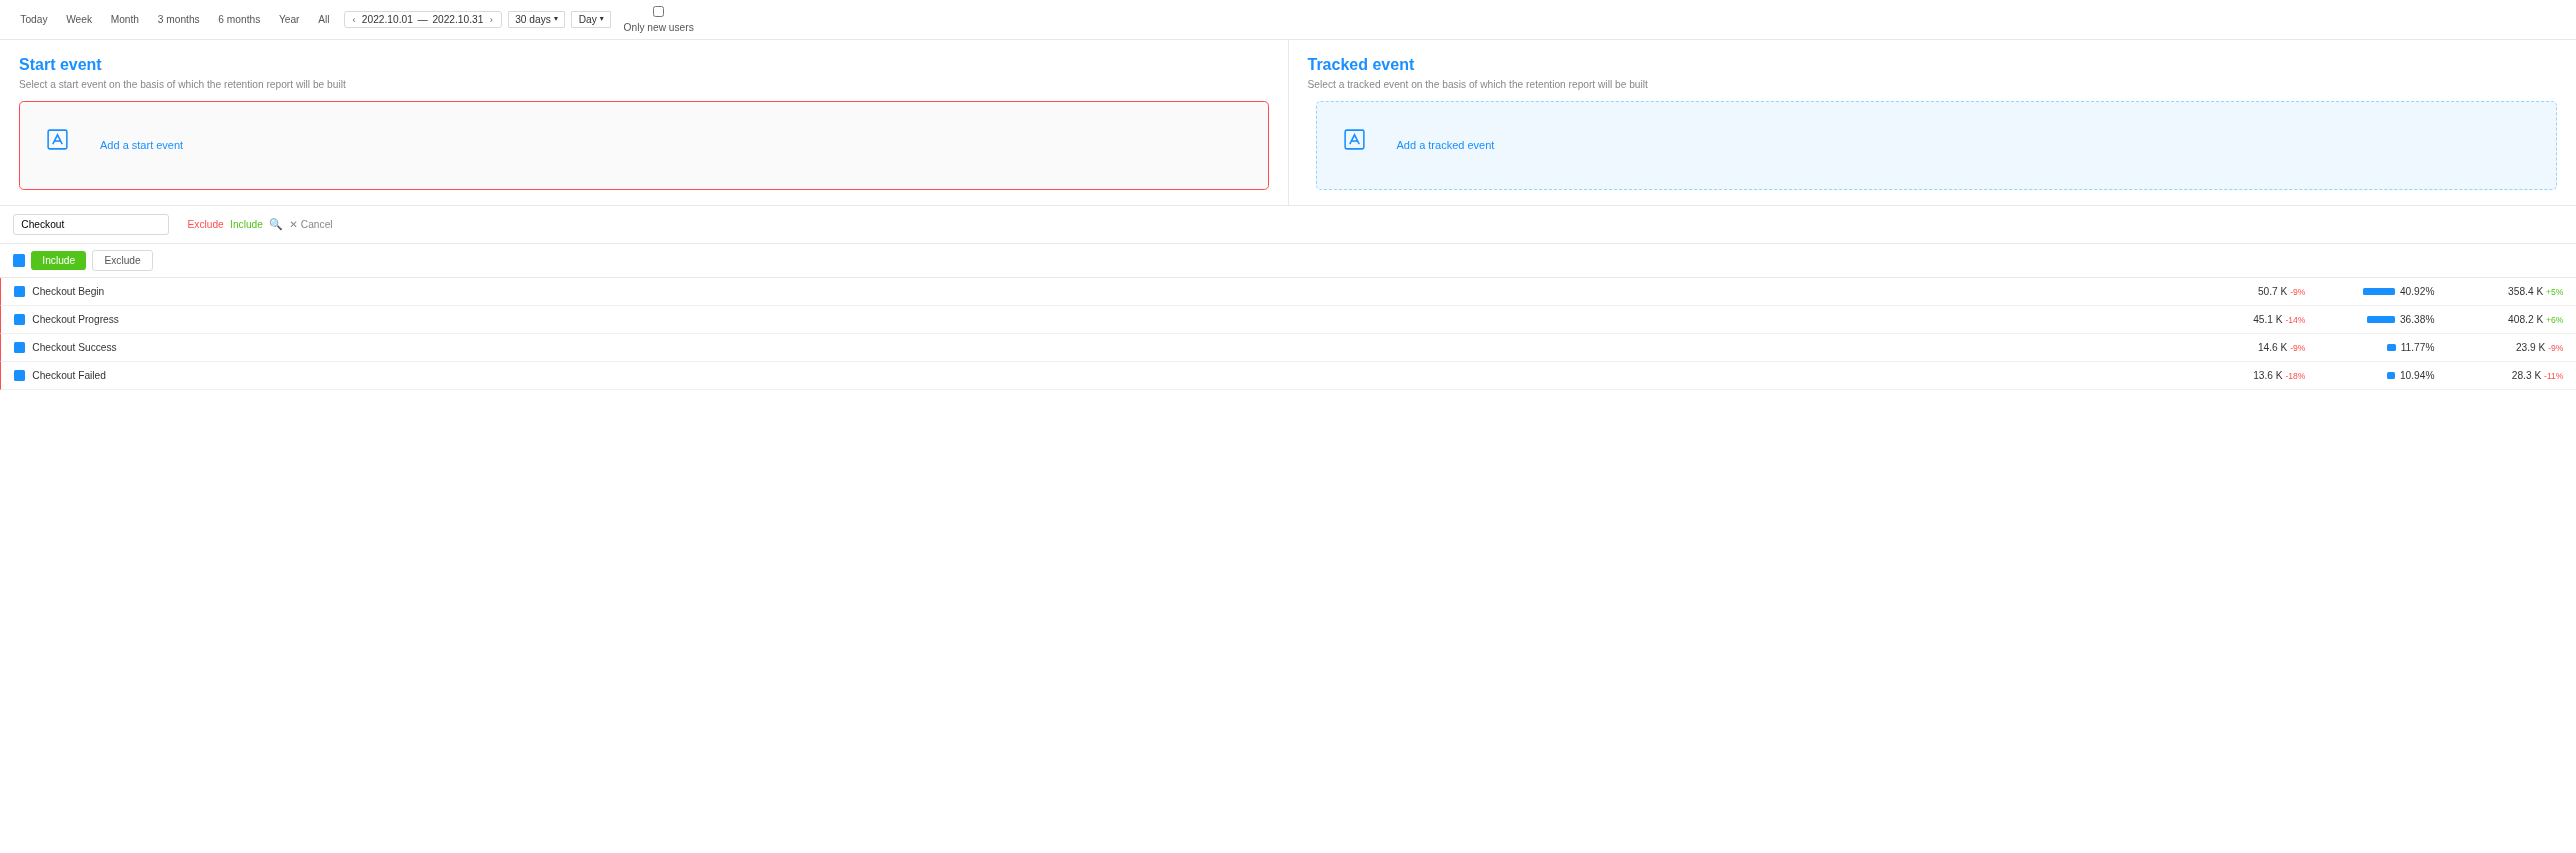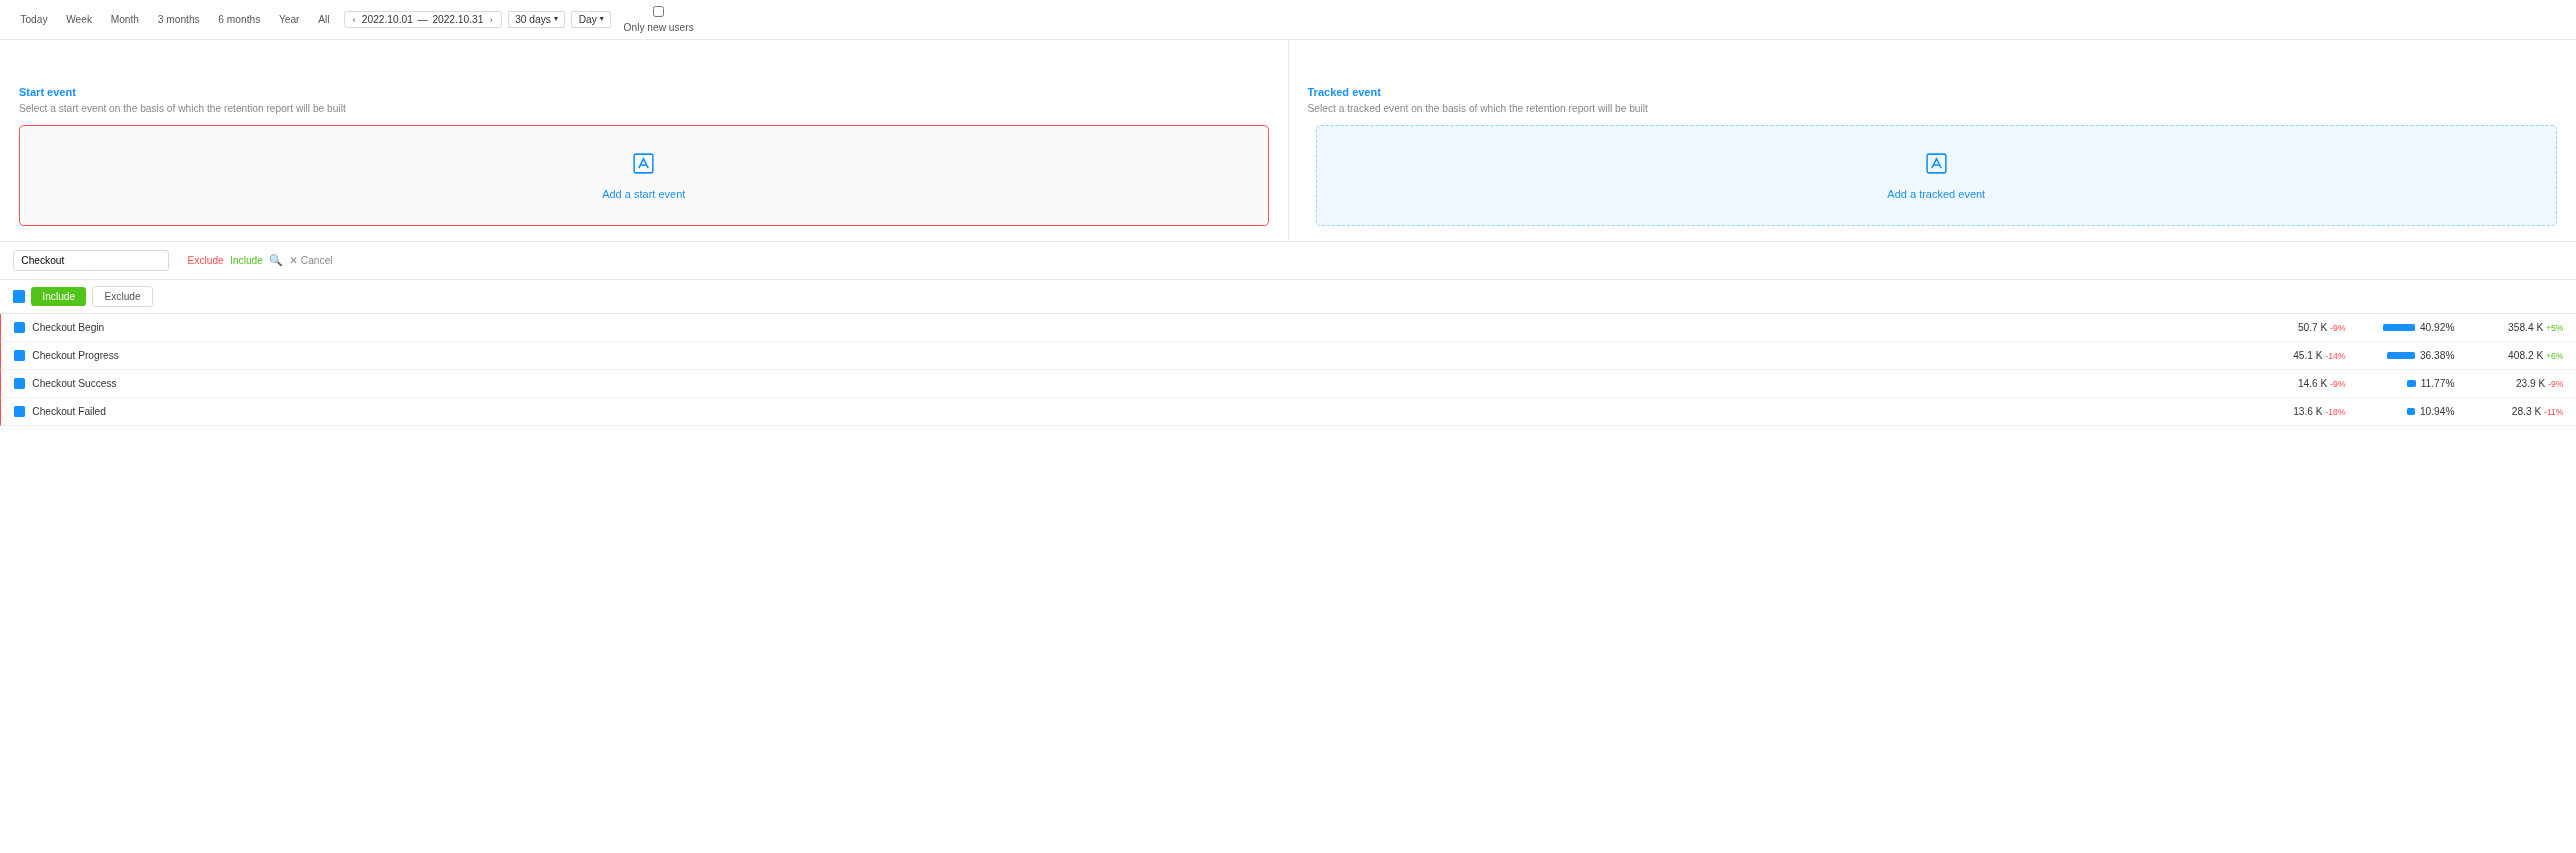--- a/index.html
+++ b/index.html
@@ -86,10 +86,9 @@
 
     .panel-title {
       color: #1890ff;
-      font-size: 11px;
+      font-size: 16px;
       font-weight: 600;
       margin-bottom: 4.7px;
-      margin-top: 30px;
     }
 
     .panel-subtitle {

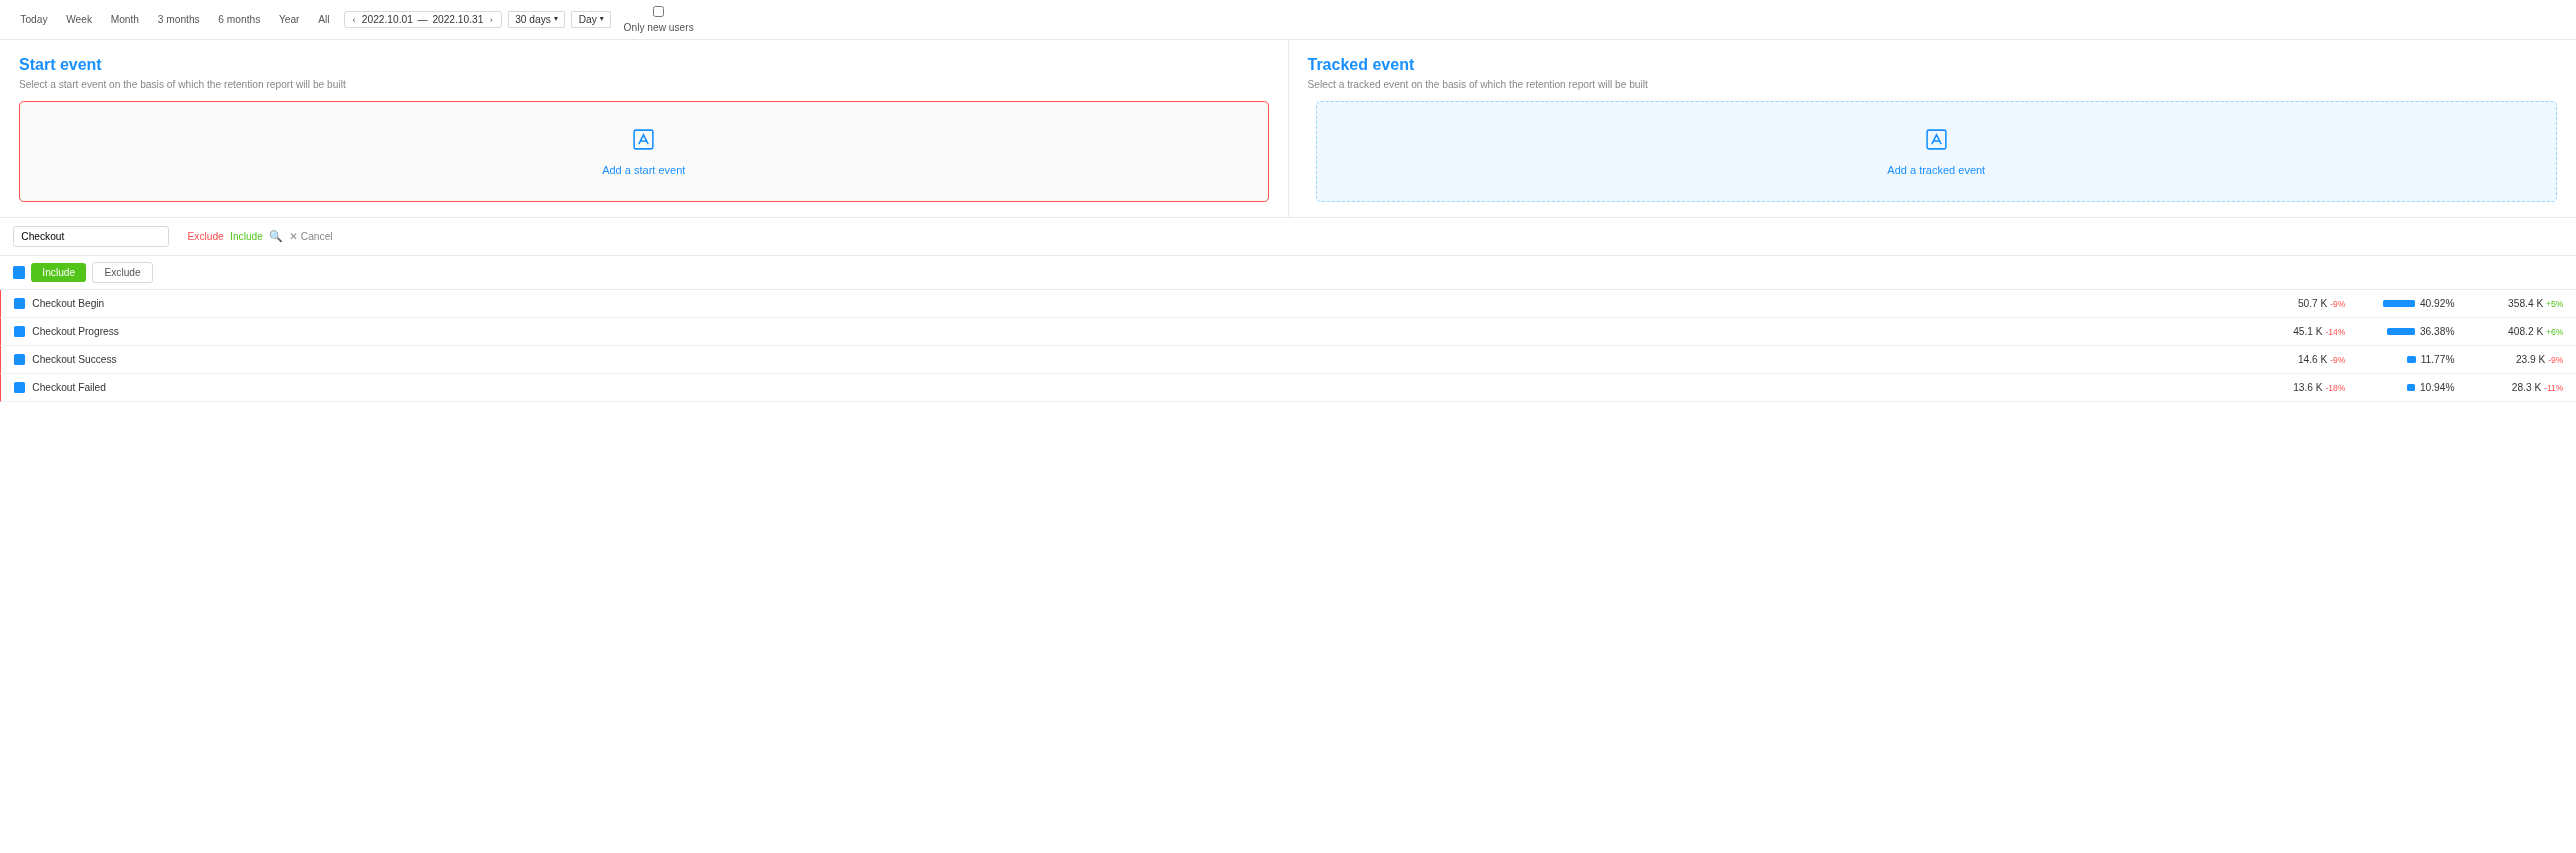--- a/index.html
+++ b/index.html
@@ -102,12 +102,13 @@
       border-radius: 4.7px;
       padding: 25px;
       display: flex;
-      flex-direction: column;
+      flex-direction: row;
       align-items: center;
       justify-content: flex-start;
       cursor: pointer;
       background: #fafafa;
       min-height: 78px;
+      gap: 30px;
     }
 
     .add-event-box.tracked {

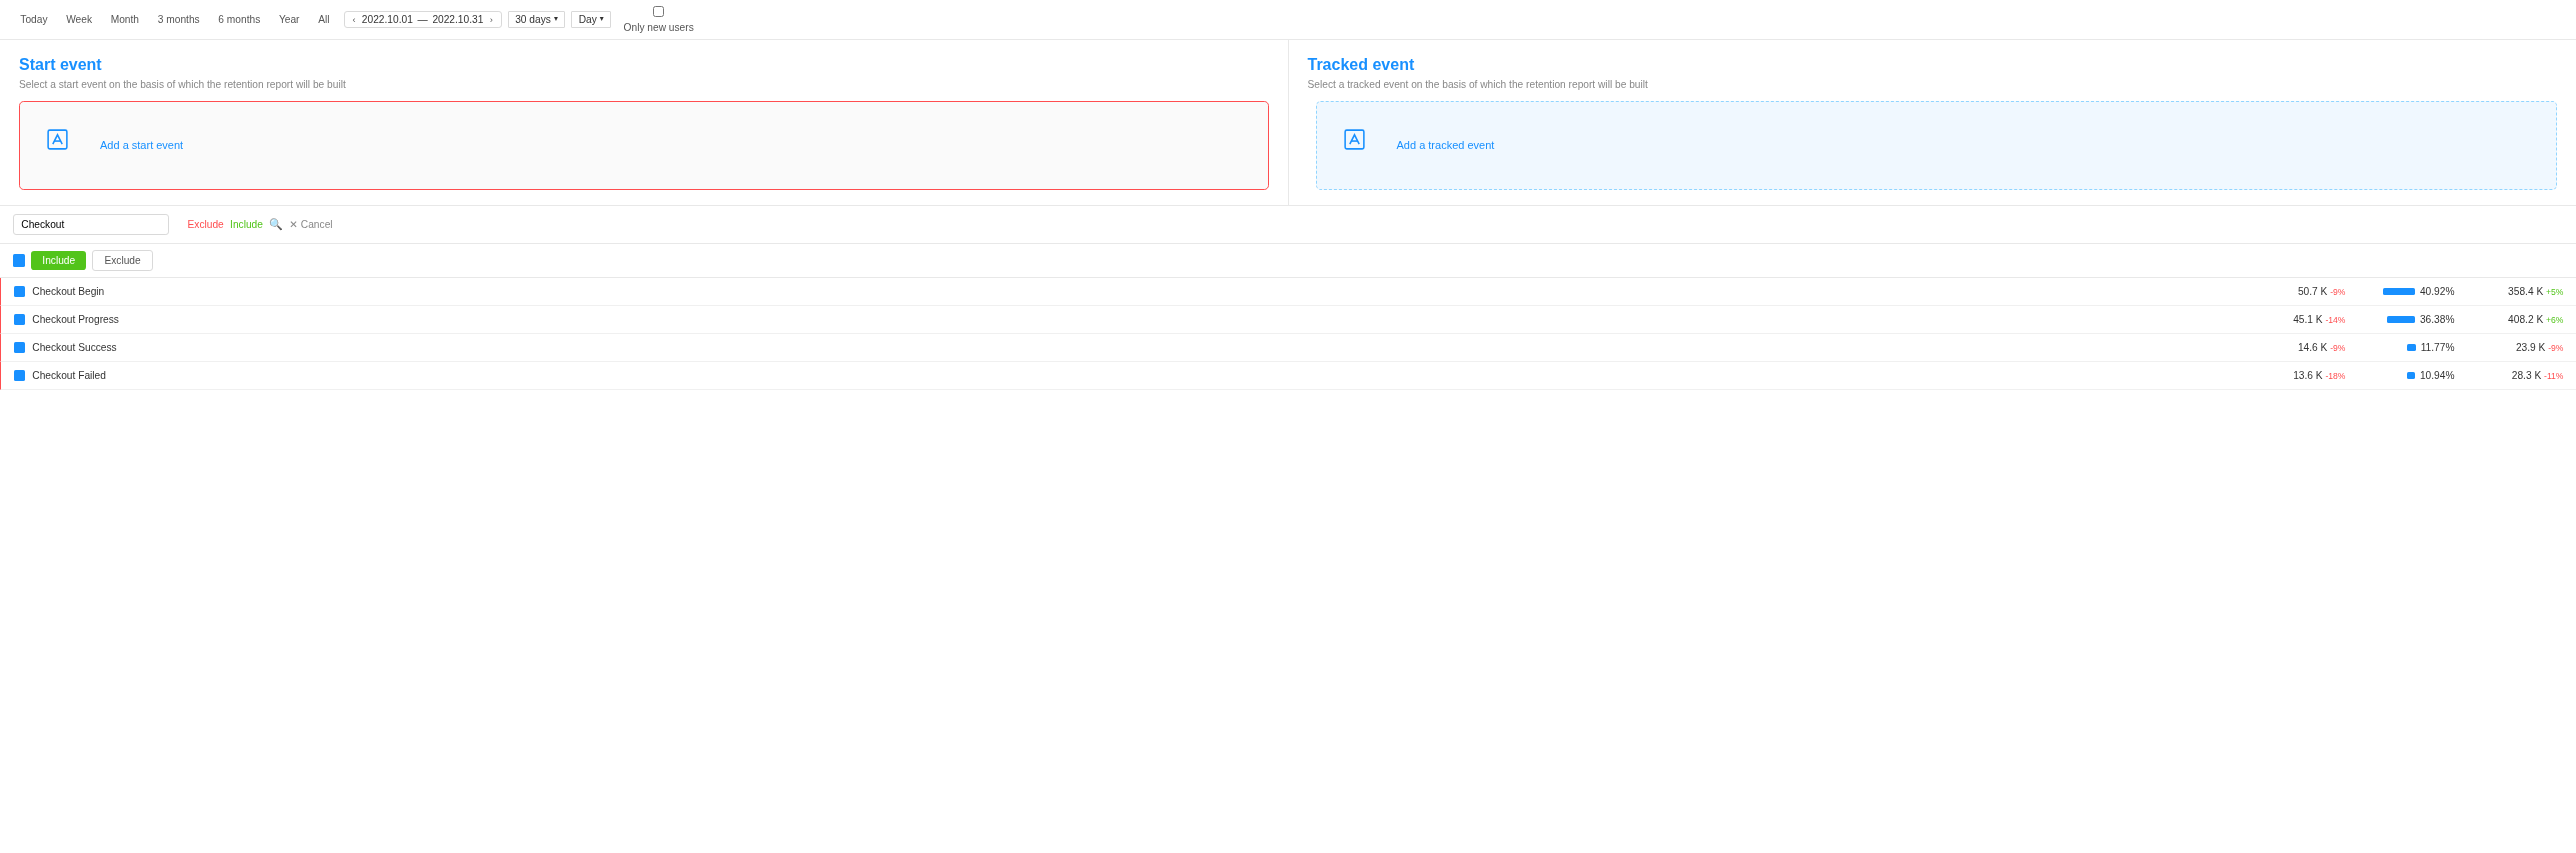--- a/index.html
+++ b/index.html
@@ -214,6 +214,7 @@
       padding: 7.8px 12.5px;
       border-bottom: 0.8px solid #f0f0f0;
       border-left: 1.6px solid #ff4d4f;
+      gap: 20px;
     }
 
     .event-name {

